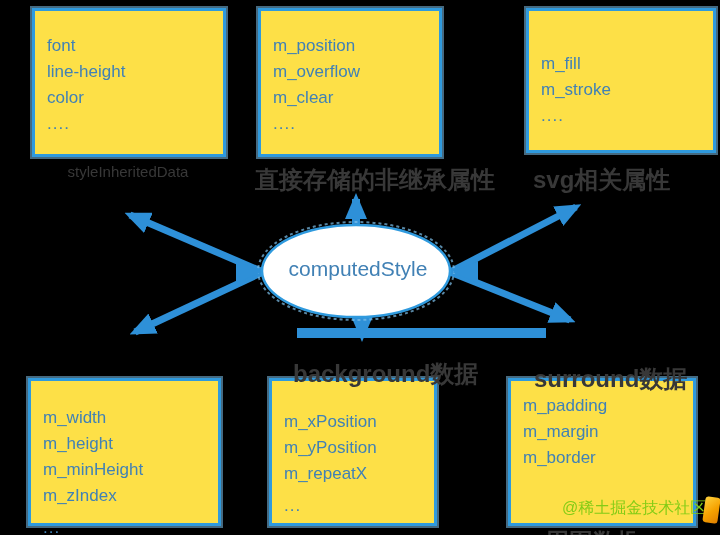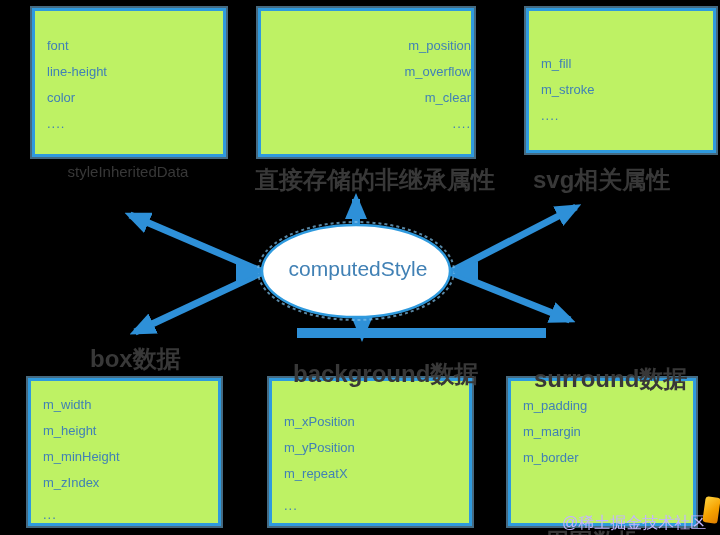--- a/index.html
+++ b/index.html
@@ -9,9 +9,9 @@
   }
   #arrows{position:absolute;left:0;top:0;}
   .box{
-    position:absolute;background:#bef264;border:3px solid #2f9ade;
+    position:absolute;background:#fde047;border:3px solid #2f9ade;
     box-shadow:0 0 0 2px rgba(125,193,235,.55);
-    box-sizing:border-box;color:#4181b5;font-size:13px;line-height:26px;
+    box-sizing:border-box;color:#4181b5;font-size:17px;line-height:26px;
   }
   .box .item{padding-left:12px;white-space:nowrap;}
   .box .ellipsis-row{letter-spacing:1px;}

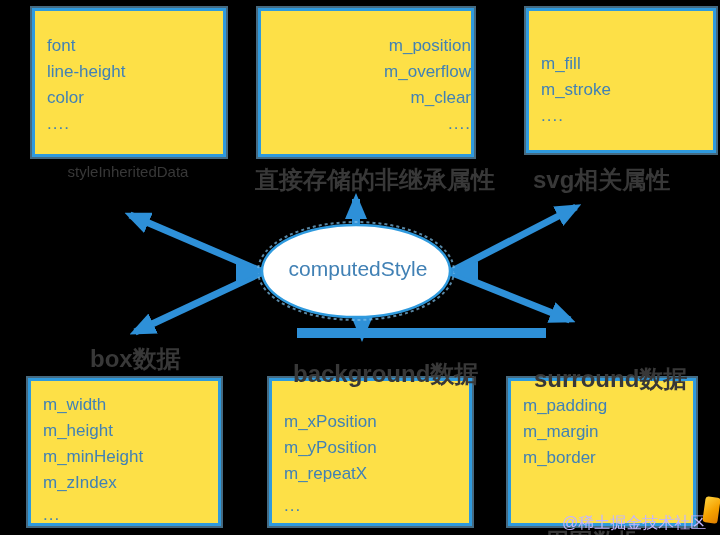--- a/index.html
+++ b/index.html
@@ -16,7 +16,7 @@
   .box .item{padding-left:12px;white-space:nowrap;}
   .box .ellipsis-row{letter-spacing:1px;}
   .b-tl{left:32px;top:8px;width:194px;height:149px;padding-top:22px;}
-  .b-tc{left:258px;top:8px;width:216px;height:149px;padding-top:22px;text-align:right;}
+  .b-tc{left:258px;top:8px;width:184px;height:149px;padding-top:22px;}
   .b-tr{left:526px;top:8px;width:190px;height:145px;padding-top:40px;}
   .b-bl{left:28px;top:378px;width:193px;height:148px;padding-top:11px;}
   .b-bc{left:269px;top:378px;width:203px;height:148px;padding-top:28px;}

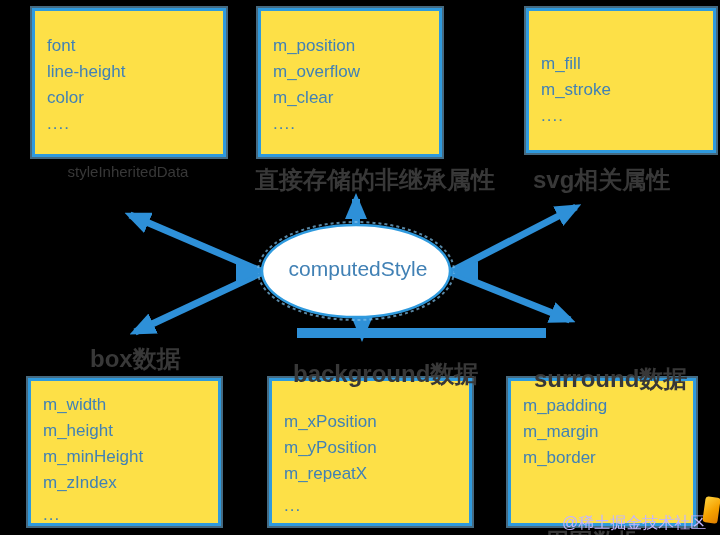--- a/index.html
+++ b/index.html
@@ -120,7 +120,6 @@
   <div class="caption cap-tl">styleInheritedData</div>
   <div class="caption cap-tc">直接存储的非继承属性</div>
   <div class="caption cap-tr">svg相关属性</div>
-  <div class="caption cap-bl">box数据</div>
   <div class="caption cap-bc">background数据</div>
   <div class="caption cap-br">surround数据</div>
   <div class="caption cap-clip">周围数据</div>

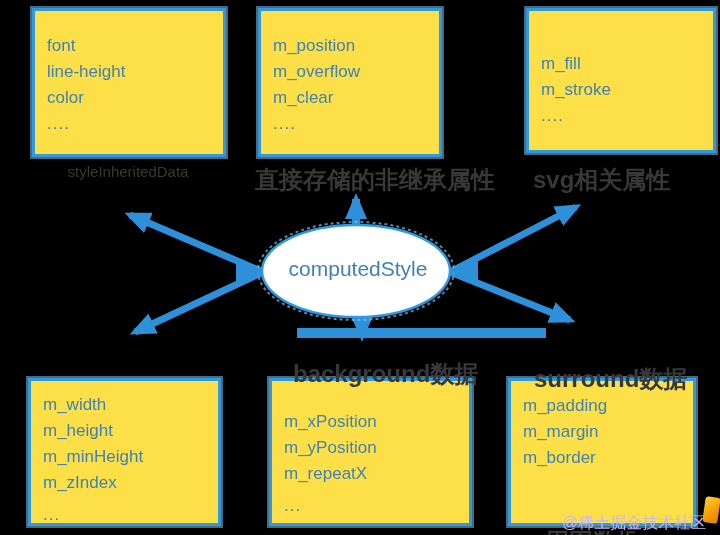--- a/index.html
+++ b/index.html
@@ -18,7 +18,7 @@
   .b-tl{left:32px;top:8px;width:194px;height:149px;padding-top:22px;}
   .b-tc{left:258px;top:8px;width:184px;height:149px;padding-top:22px;}
   .b-tr{left:526px;top:8px;width:190px;height:145px;padding-top:40px;}
-  .b-bl{left:28px;top:378px;width:193px;height:148px;padding-top:11px;}
+  .b-bl{left:28px;top:378px;width:193px;height:148px;padding-top:24px;}
   .b-bc{left:269px;top:378px;width:203px;height:148px;padding-top:28px;}
   .b-br{left:508px;top:378px;width:188px;height:148px;padding-top:12px;}
   .b-bl .ellipsis-row,.b-bc .ellipsis-row,.b-br .ellipsis-row{margin-top:6px;}

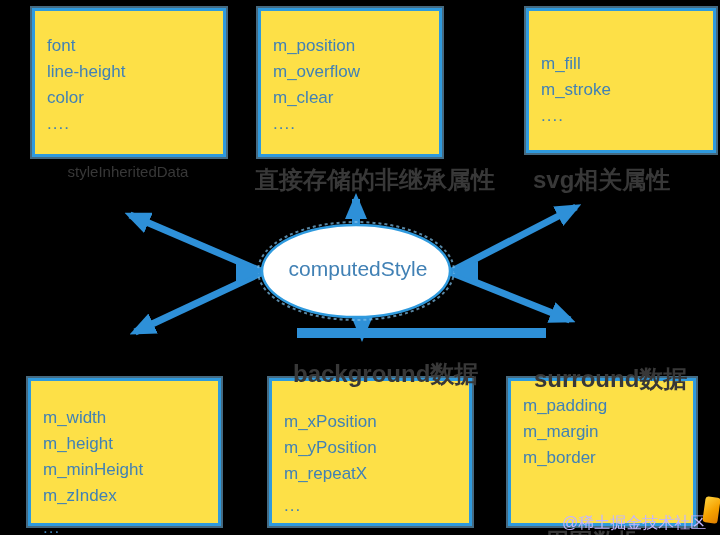--- a/index.html
+++ b/index.html
@@ -19,7 +19,7 @@
   .b-tc{left:258px;top:8px;width:184px;height:149px;padding-top:22px;}
   .b-tr{left:526px;top:8px;width:190px;height:145px;padding-top:40px;}
   .b-bl{left:28px;top:378px;width:193px;height:148px;padding-top:24px;}
-  .b-bc{left:269px;top:378px;width:203px;height:148px;padding-top:28px;}
+  .b-bc{left:269px;top:378px;width:168px;height:148px;padding-top:28px;}
   .b-br{left:508px;top:378px;width:188px;height:148px;padding-top:12px;}
   .b-bl .ellipsis-row,.b-bc .ellipsis-row,.b-br .ellipsis-row{margin-top:6px;}
   .caption{

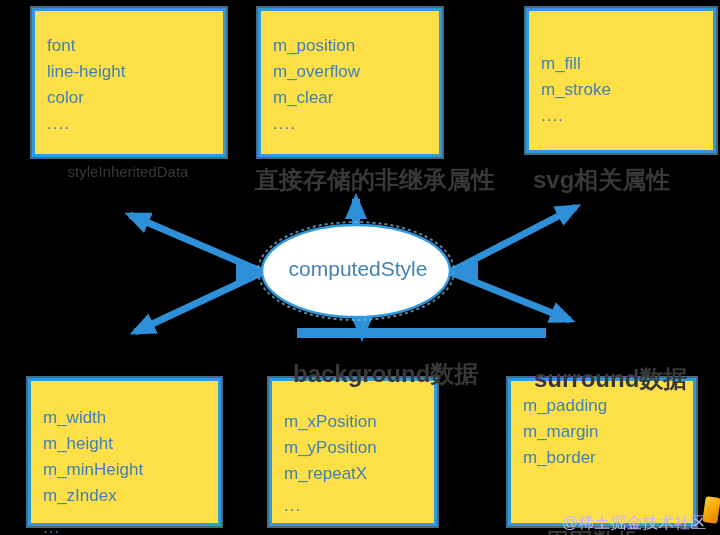--- a/index.html
+++ b/index.html
@@ -38,7 +38,7 @@
     color:#4181b5;font-size:21px;
   }
   #watermark{
-    position:absolute;left:562px;top:513px;width:140px;color:#c4b5fd;
+    position:absolute;left:562px;top:498px;width:140px;color:#84cc16;
     font-size:16px;white-space:nowrap;z-index:5;
   }
   #wm-logo{

